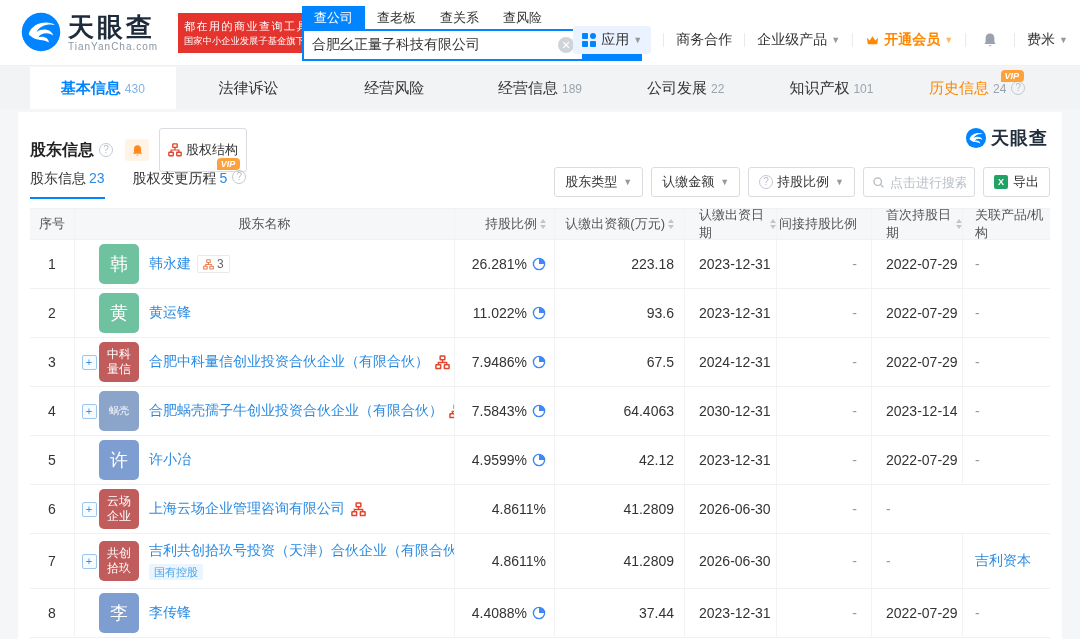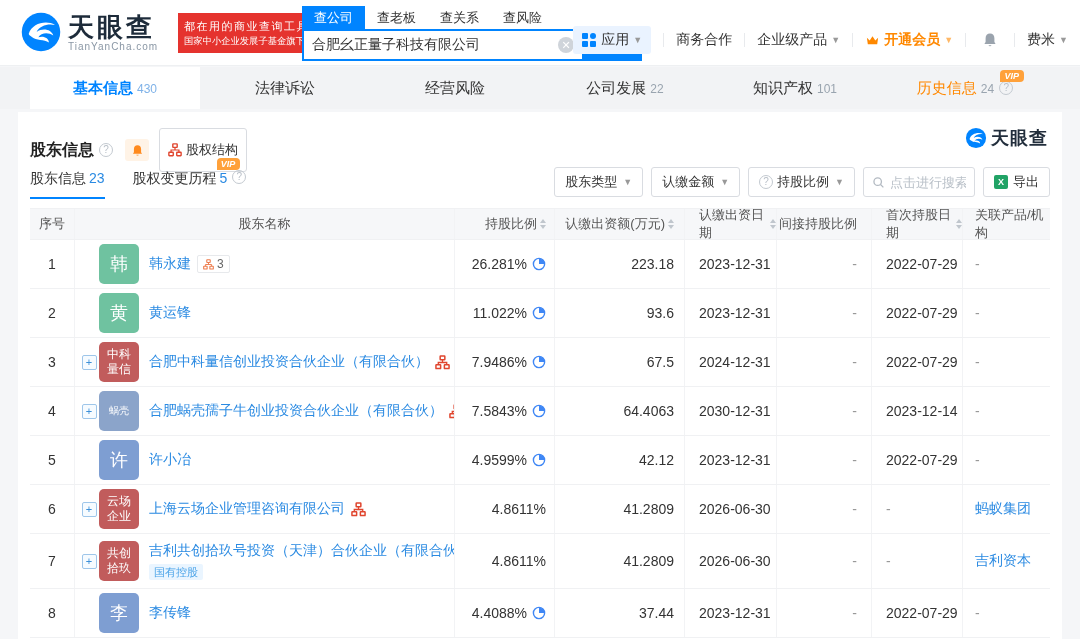--- a/index.html
+++ b/index.html
@@ -240,6 +240,10 @@
     </div>
     <div class="nav-tab">
       <span class="lbl">经营风险</span>
+    </div>
+    <div class="nav-tab">
+      <span class="lbl">经营信息</span>
+        <span class="cnt">189</span>
     </div>
     <div class="nav-tab">
       <span class="lbl">公司发展</span>

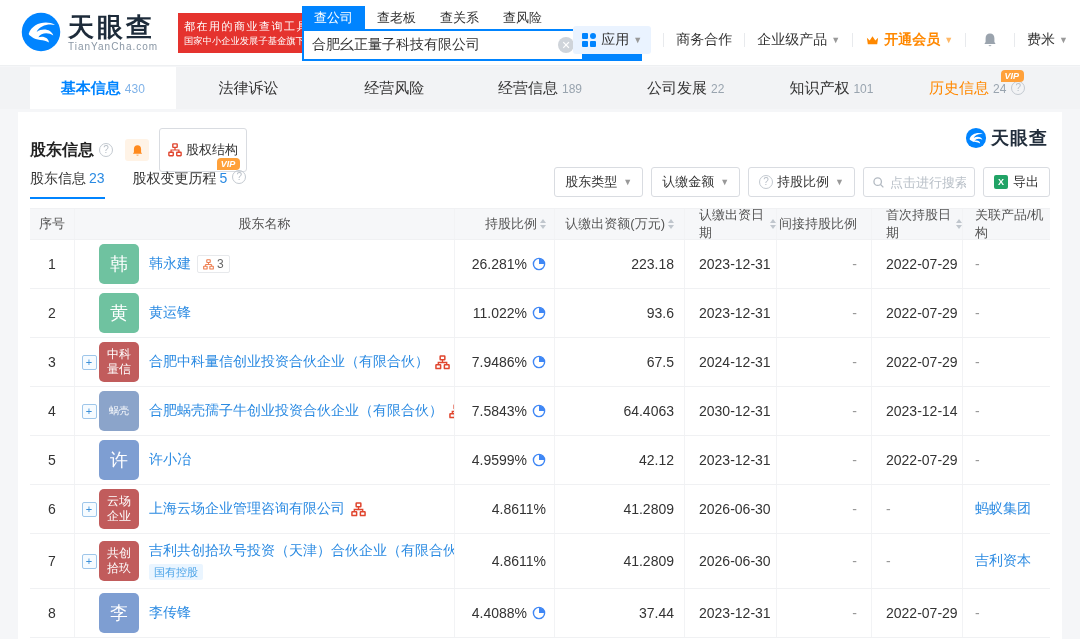--- a/index.html
+++ b/index.html
@@ -608,9 +608,6 @@
     <div class="cell c-first">
               <span class="muted">-</span>
             </div>
-    <div class="cell c-related">
-              <span class="related-link">蚂蚁集团</span>
-            </div>
   </div>
           <div class="trow data-row tall">
     <div class="cell c-seq">

